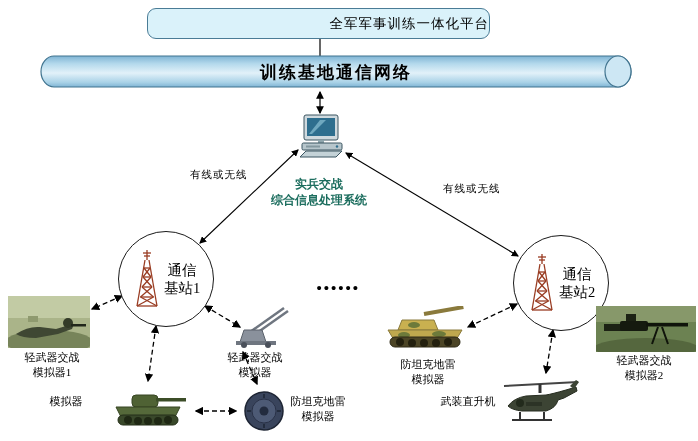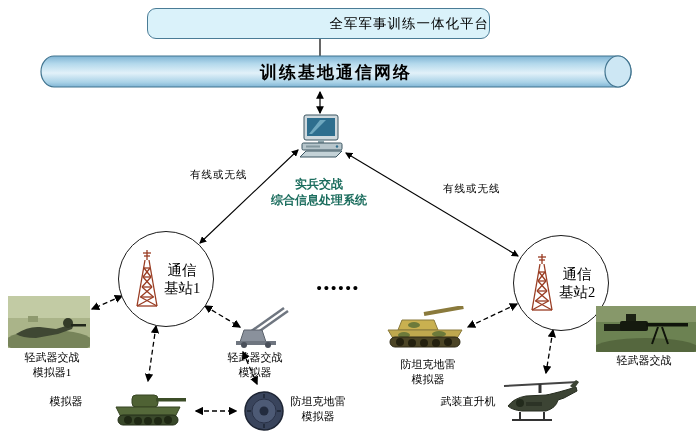--- a/index.html
+++ b/index.html
@@ -298,6 +298,7 @@
 
   <div class="abs txt label two-line" style="left:594px;top:353px;width:100px">
     <span>轻武器交战</span>
+    <span>模拟器2</span>
   </div>
 
 </div>

